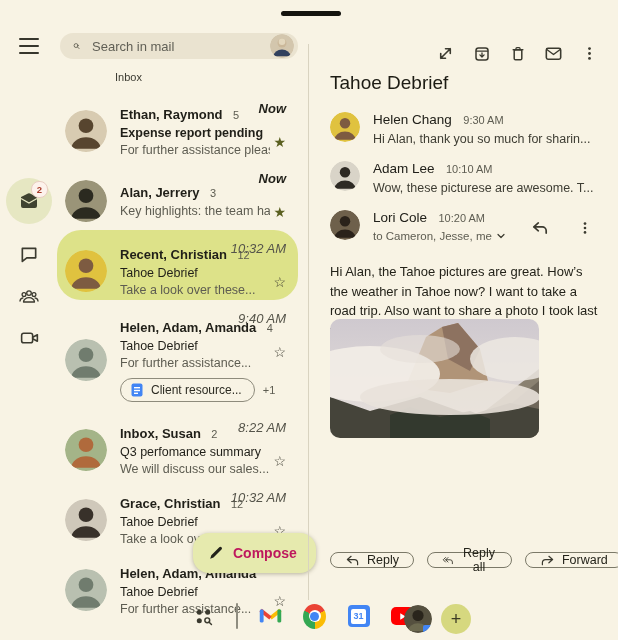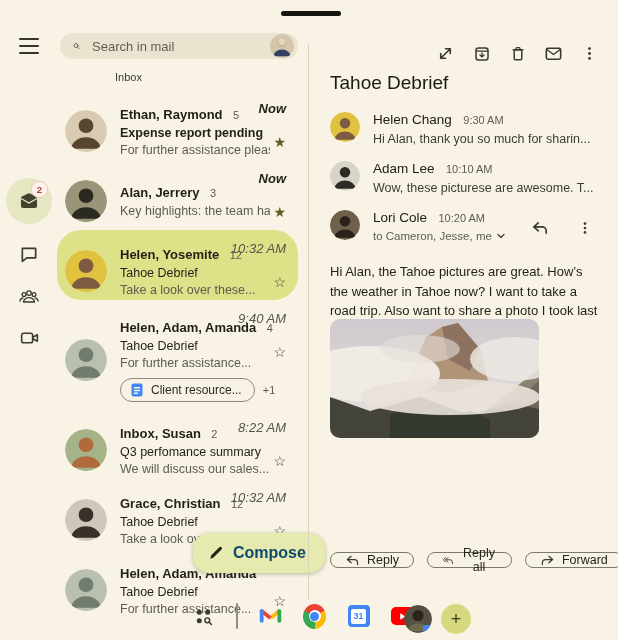--- a/index.html
+++ b/index.html
@@ -207,7 +207,7 @@
       </span>
     <div class="email-main">
       <div>
-        <span class="sender">Helen, Yosemite</span>
+        <span class="sender">Recent, Christian</span>
         <span class="count">12</span>
       </div>
       <div class="subject">Tahoe Debrief</div>

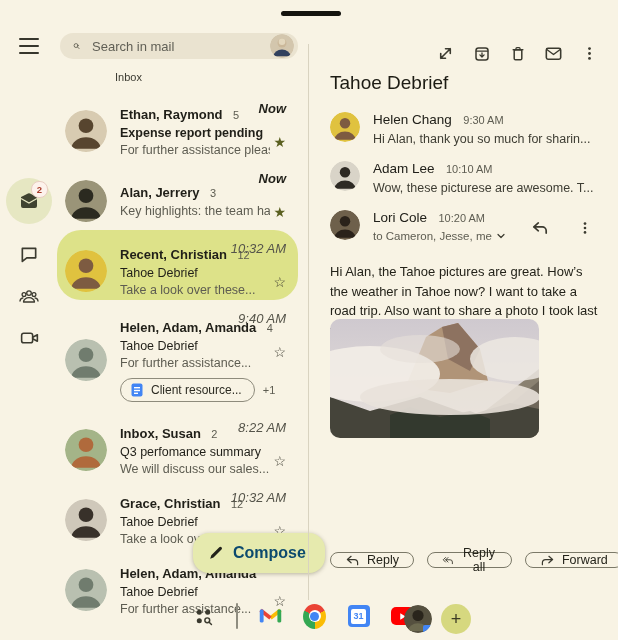--- a/index.html
+++ b/index.html
@@ -56,7 +56,7 @@
 
   
   .compose-btn{position:absolute;left:193px;top:533px;height:40px;border-radius:16px;background:#e6eaae;display:flex;align-items:center;gap:9px;padding:0 19px 0 15px;box-shadow:0 1px 4px rgba(60,60,30,.35);cursor:pointer;}
-  .compose-label{font-size:16px;font-weight:bold;color:#0c4a6e;}
+  .compose-label{font-size:14px;font-weight:bold;color:#be185d;}
 
   .pane-divider{position:absolute;left:308px;top:44px;width:1px;height:556px;background:#d9d3c0;}
 

